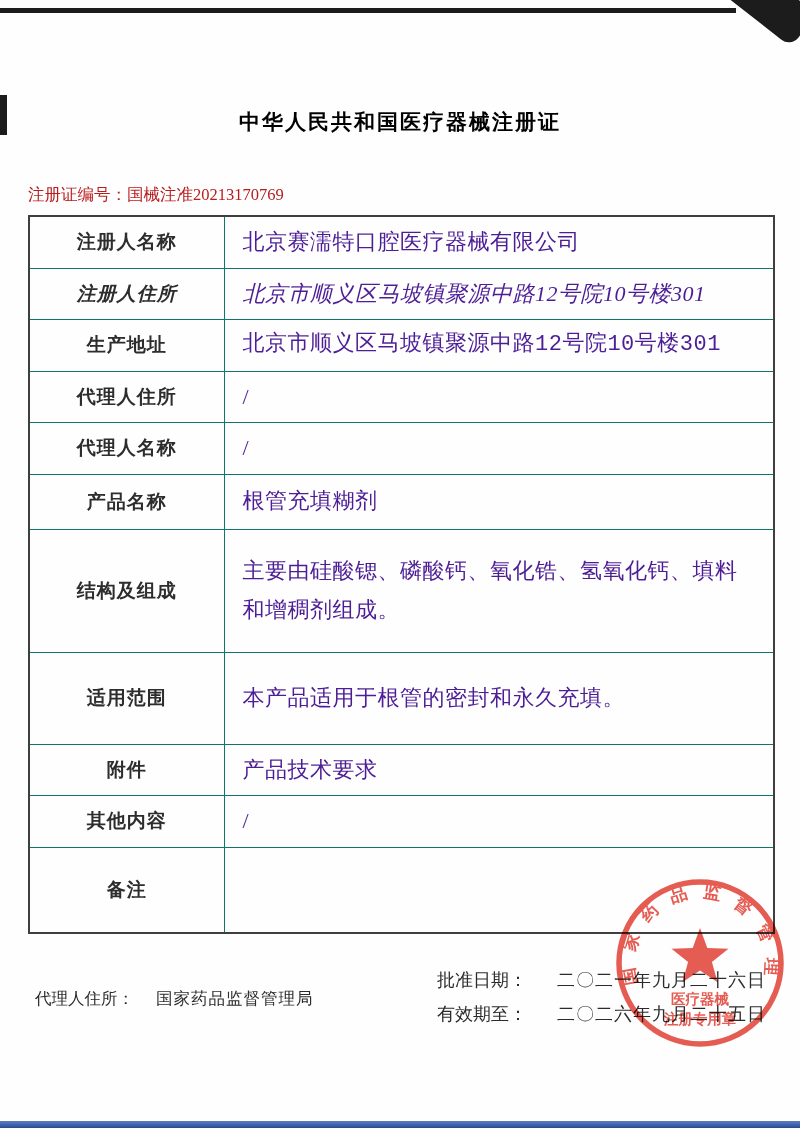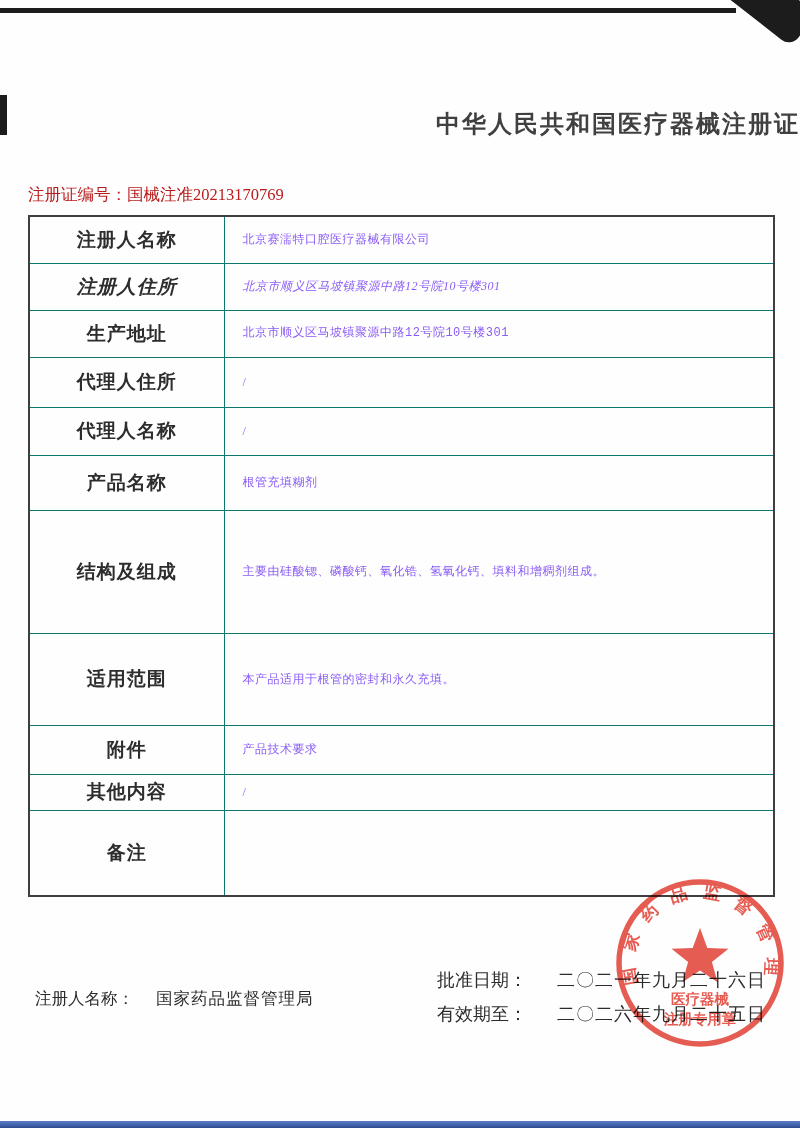--- a/index.html
+++ b/index.html
@@ -43,11 +43,11 @@
   .doc-title {
     position: absolute; top: 108px; left: 0;
     width: 100%;
-    text-align: right;
-    font-size: 24px;
+    text-align: center;
+    font-size: 21px;
     font-weight: bold;
     letter-spacing: 2px;
-    color: #404040;
+    color: #000000;
   }
   .cert-no-line {
     position: absolute; top: 184px; left: 28px;

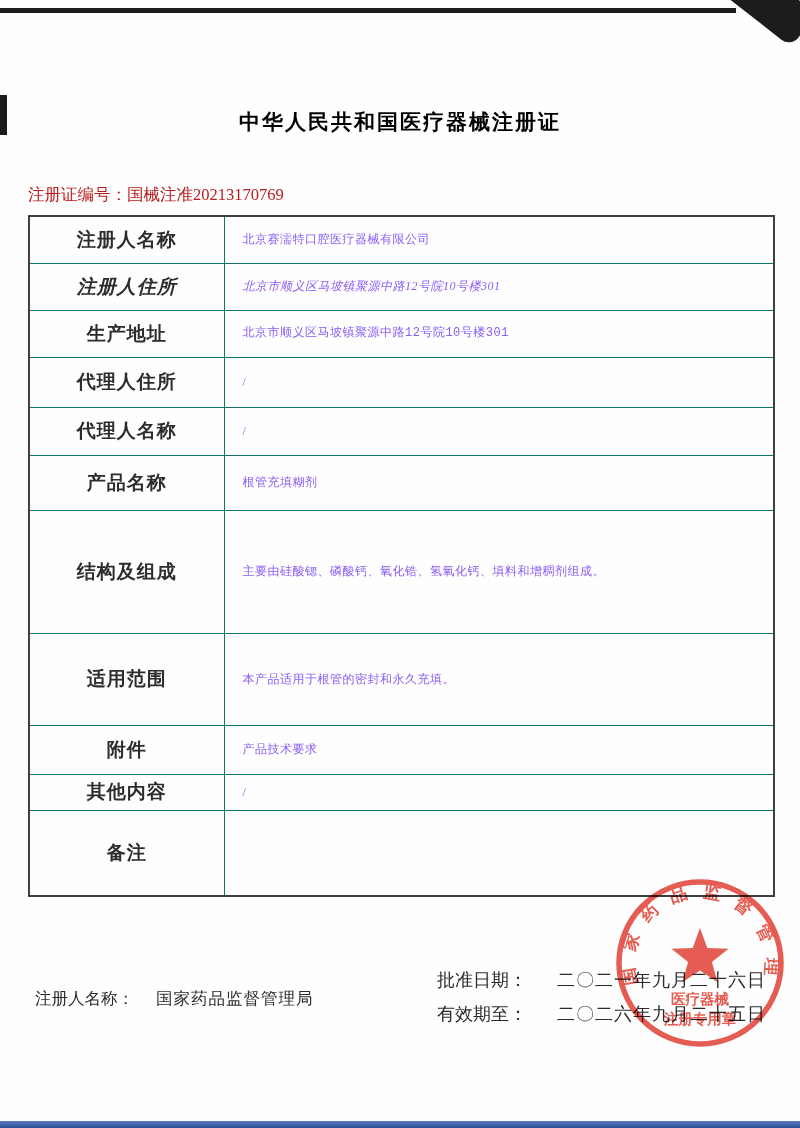--- a/index.html
+++ b/index.html
@@ -76,8 +76,8 @@
     letter-spacing: 1px;
   }
   table.cert-table td {
-    font-size: 12px;
-    color: #8b5cf6;
+    font-size: 22px;
+    color: #4c1d95;
     vertical-align: middle;
     padding: 6px 14px 6px 18px;
     line-height: 1.75;

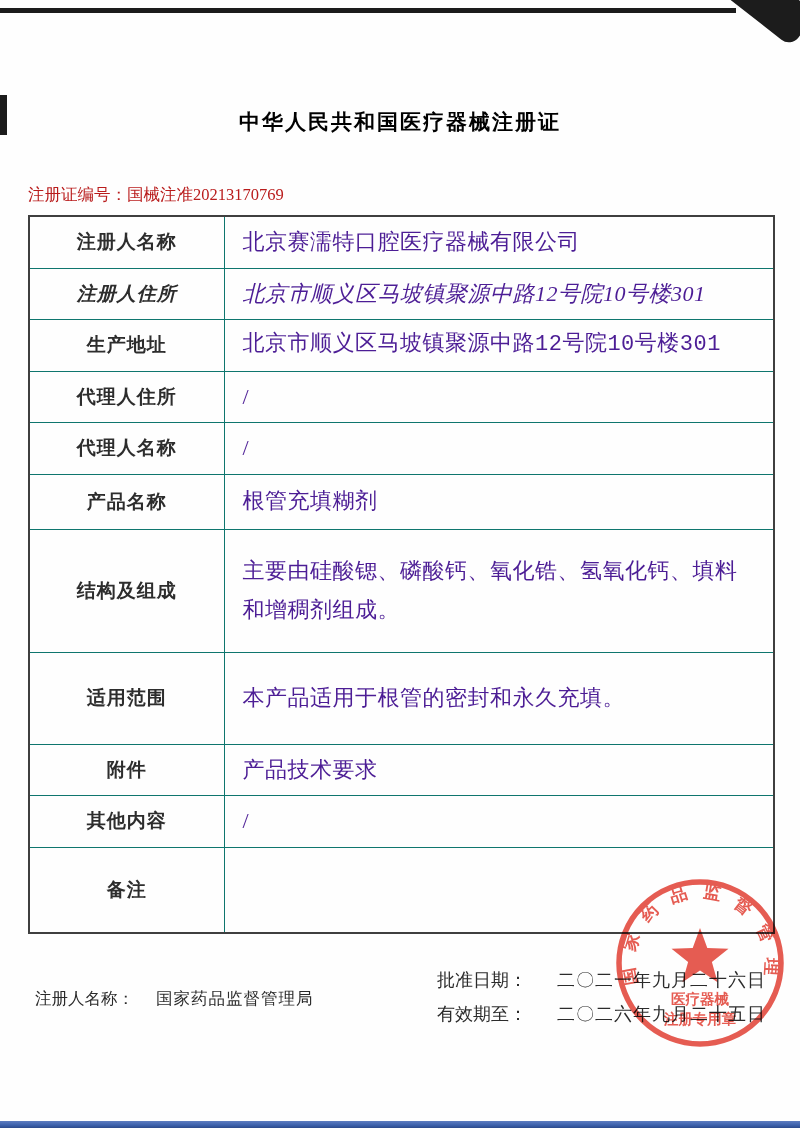--- a/index.html
+++ b/index.html
@@ -169,7 +169,7 @@
       </tbody>
   </table>
 
-  <div class="approval-line"><span>注册人名称：</span><span class="dept">国家药品监督管理局</span></div>
+  <div class="approval-line"><span>代理人住所：</span><span class="dept">国家药品监督管理局</span></div>
 
   <div class="date-block">
     <div class="date-row">

